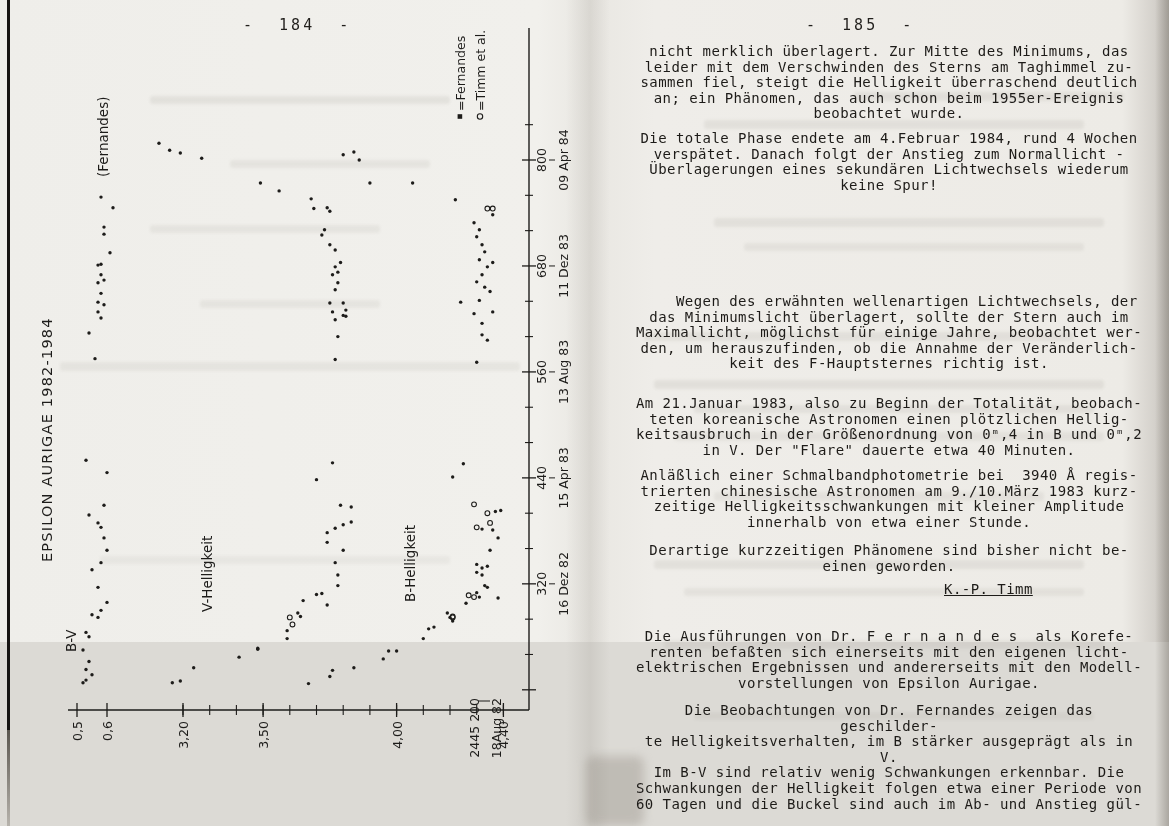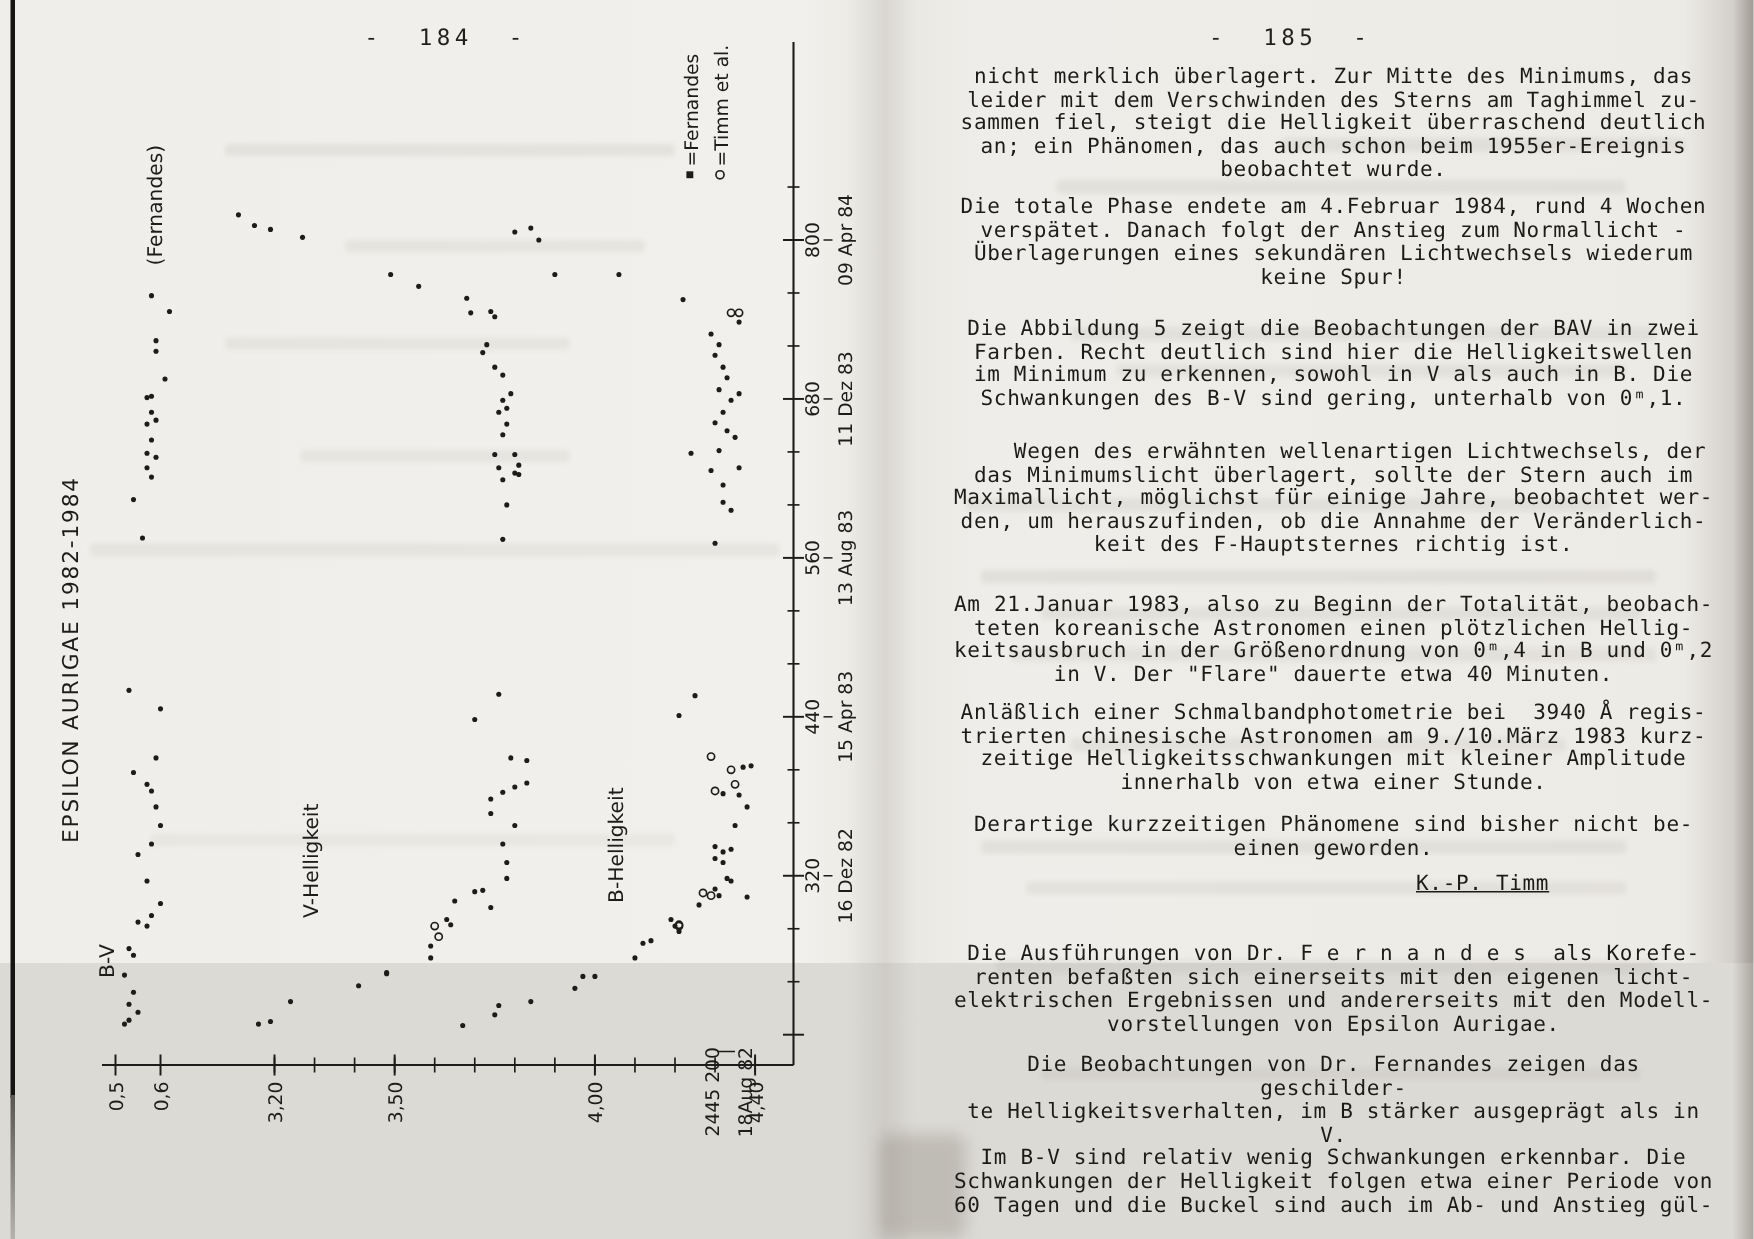--- a/index.html
+++ b/index.html
@@ -319,10 +319,6 @@
 verspätet. Danach folgt der Anstieg zum Normallicht -
 Überlagerungen eines sekundären Lichtwechsels wiederum
 keine Spur!</div>
-    <div class="para" style="top:212px">Die Abbildung 5 zeigt die Beobachtungen der BAV in zwei
-Farben. Recht deutlich sind hier die Helligkeitswellen
-im Minimum zu erkennen, sowohl in V als auch in B. Die
-Schwankungen des B-V sind gering, unterhalb von 0ᵐ,1.</div>
     <div class="para" style="top:294px">    Wegen des erwähnten wellenartigen Lichtwechsels, der
 das Minimumslicht überlagert, sollte der Stern auch im
 Maximallicht, möglichst für einige Jahre, beobachtet wer-

